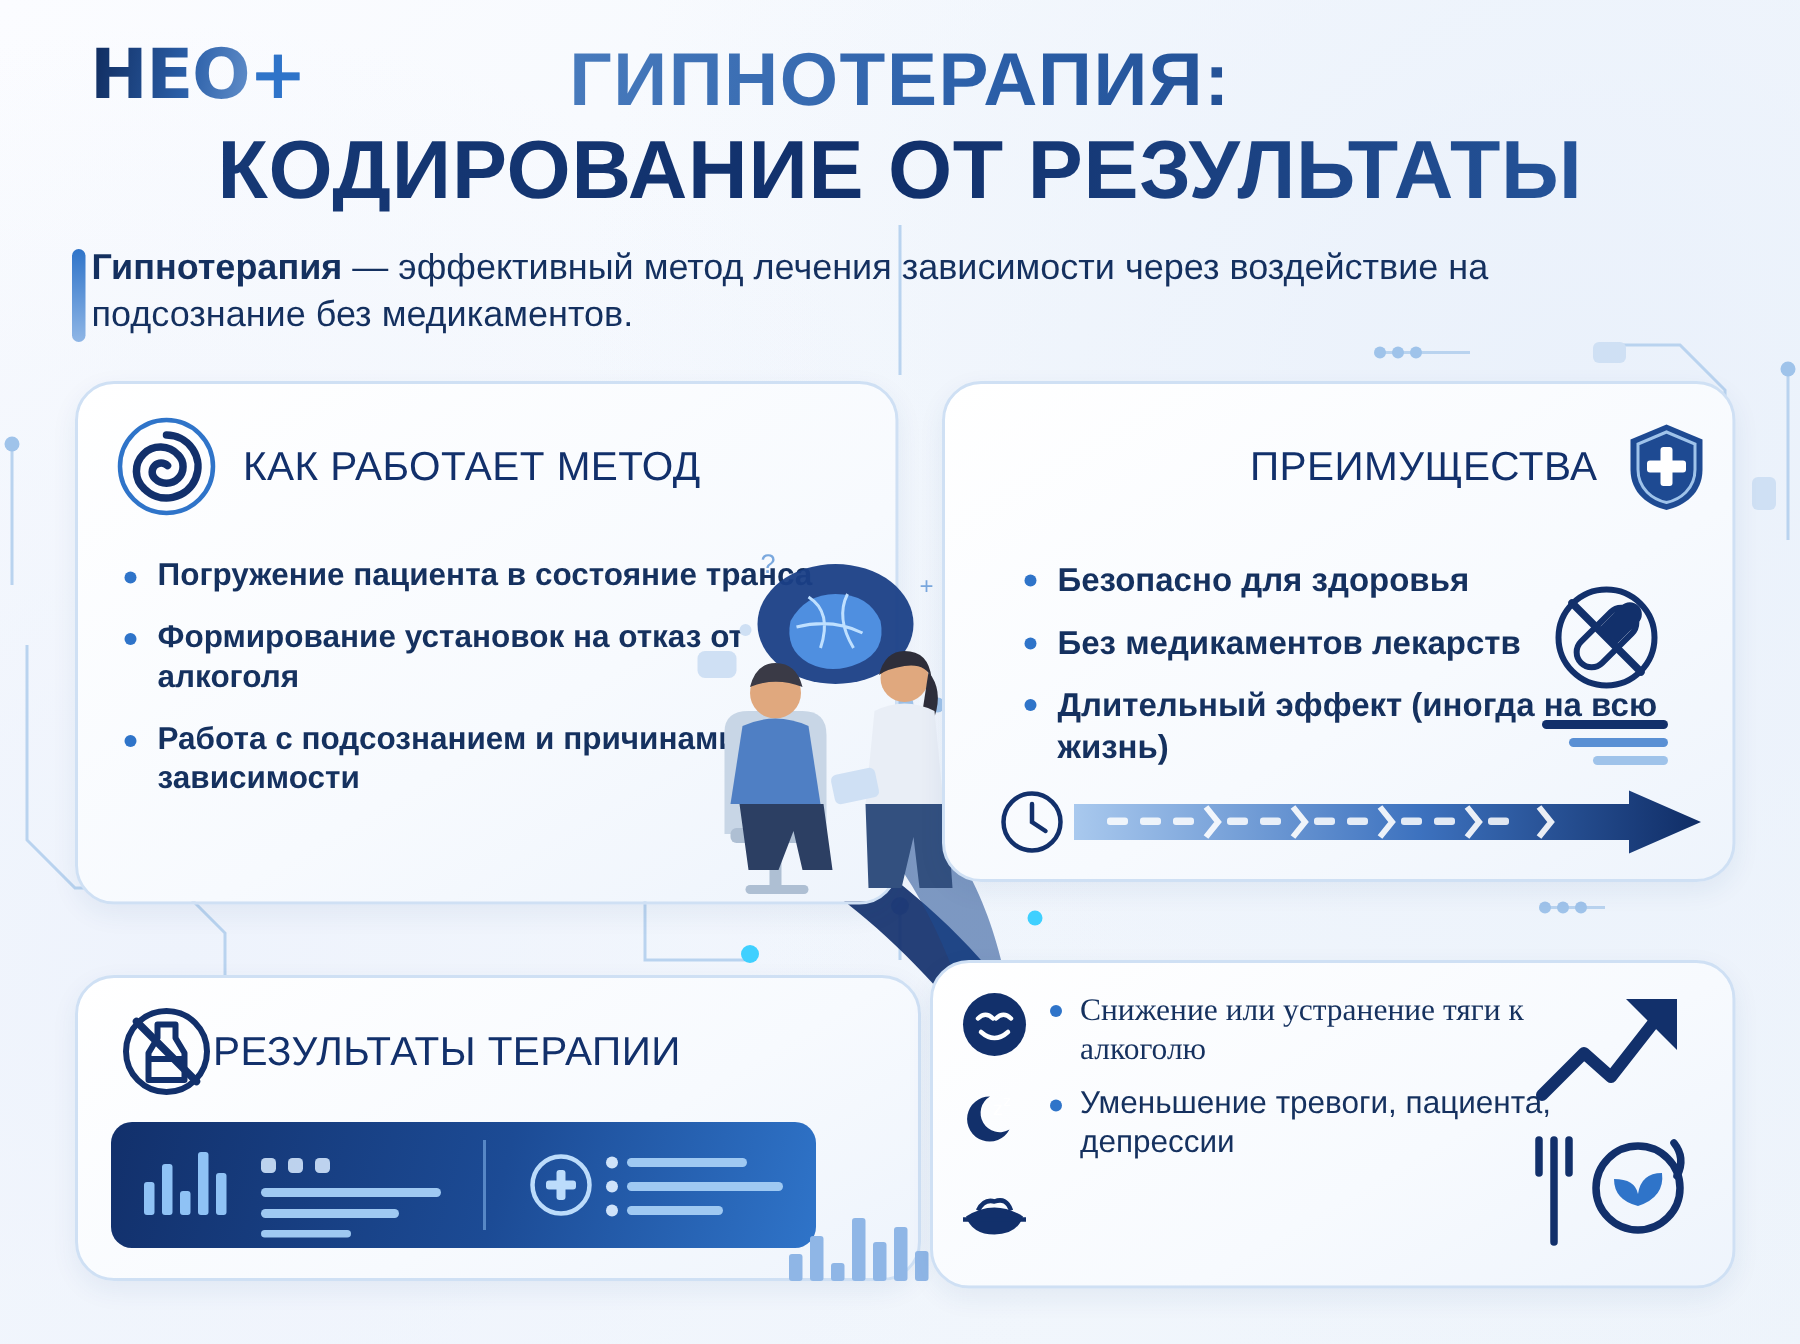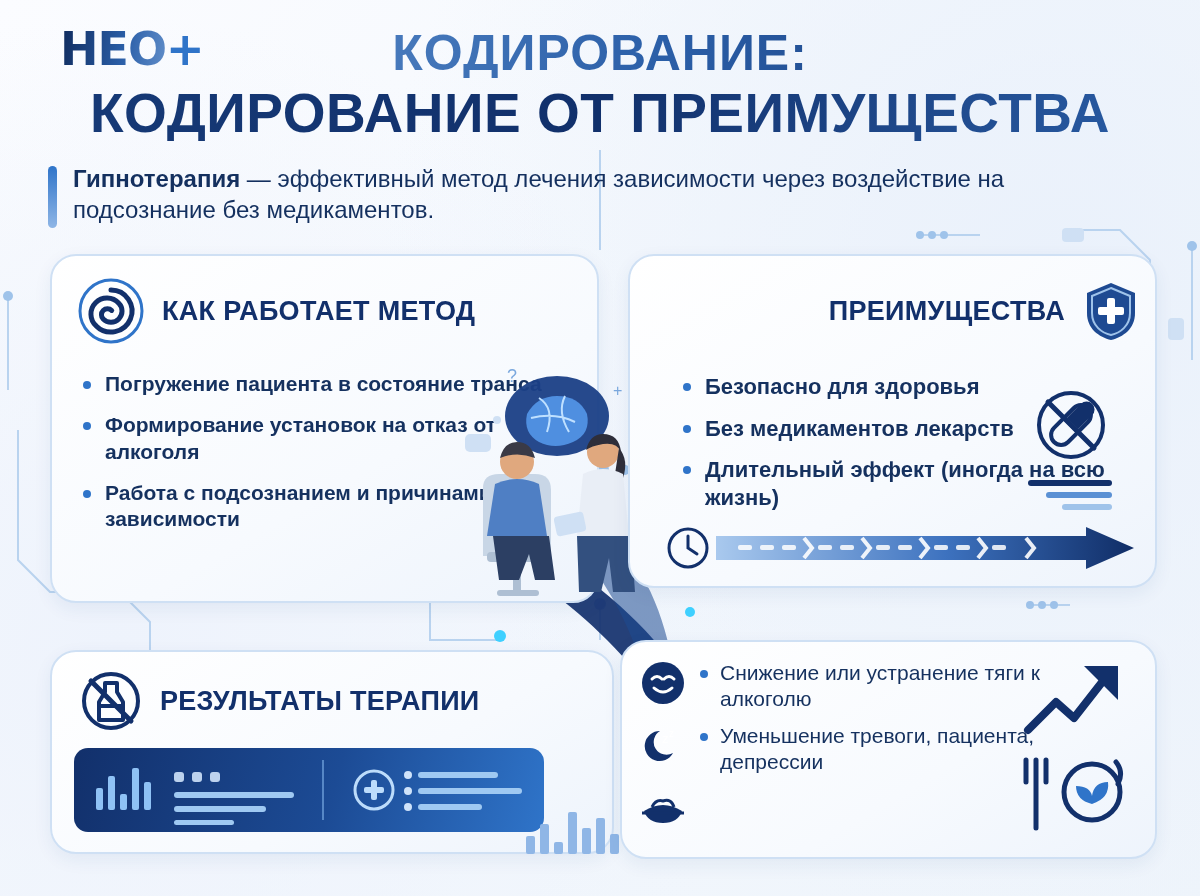--- a/index.html
+++ b/index.html
@@ -269,7 +269,7 @@
   </div>
 
   <div class="headline">
-    <span class="l1">КОДИРОВАНИЕ:</span>
+    <span class="l1">ГИПНОТЕРАПИЯ:</span>
     <span class="l2">КОДИРОВАНИЕ ОТ ПРЕИМУЩЕСТВА</span>
   </div>
 

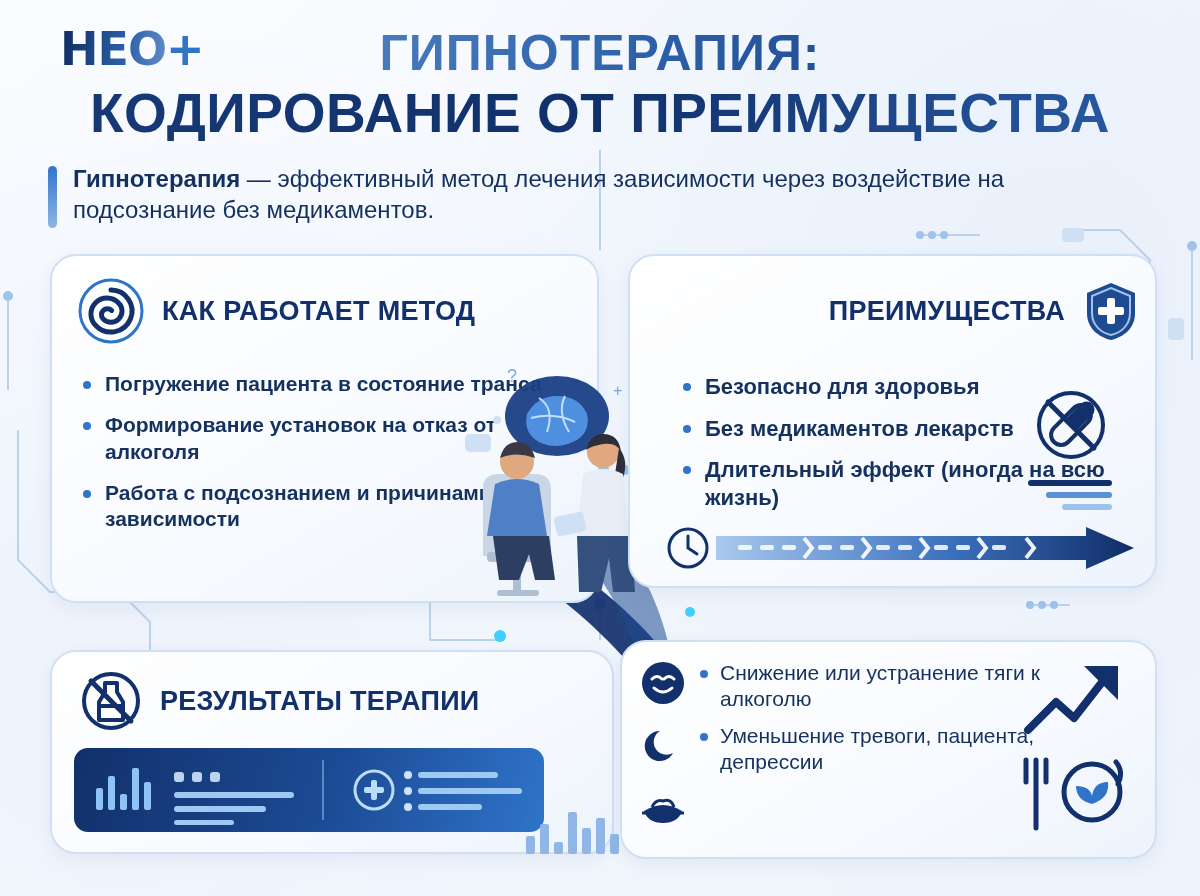--- a/index.html
+++ b/index.html
@@ -270,7 +270,7 @@
 
   <div class="headline">
     <span class="l1">ГИПНОТЕРАПИЯ:</span>
-    <span class="l2">КОДИРОВАНИЕ ОТ ПРЕИМУЩЕСТВА</span>
+    <span class="l2">КОДИРОВАНИЕ ОТ РЕЗУЛЬТАТЫ</span>
   </div>
 
   <div class="intro">

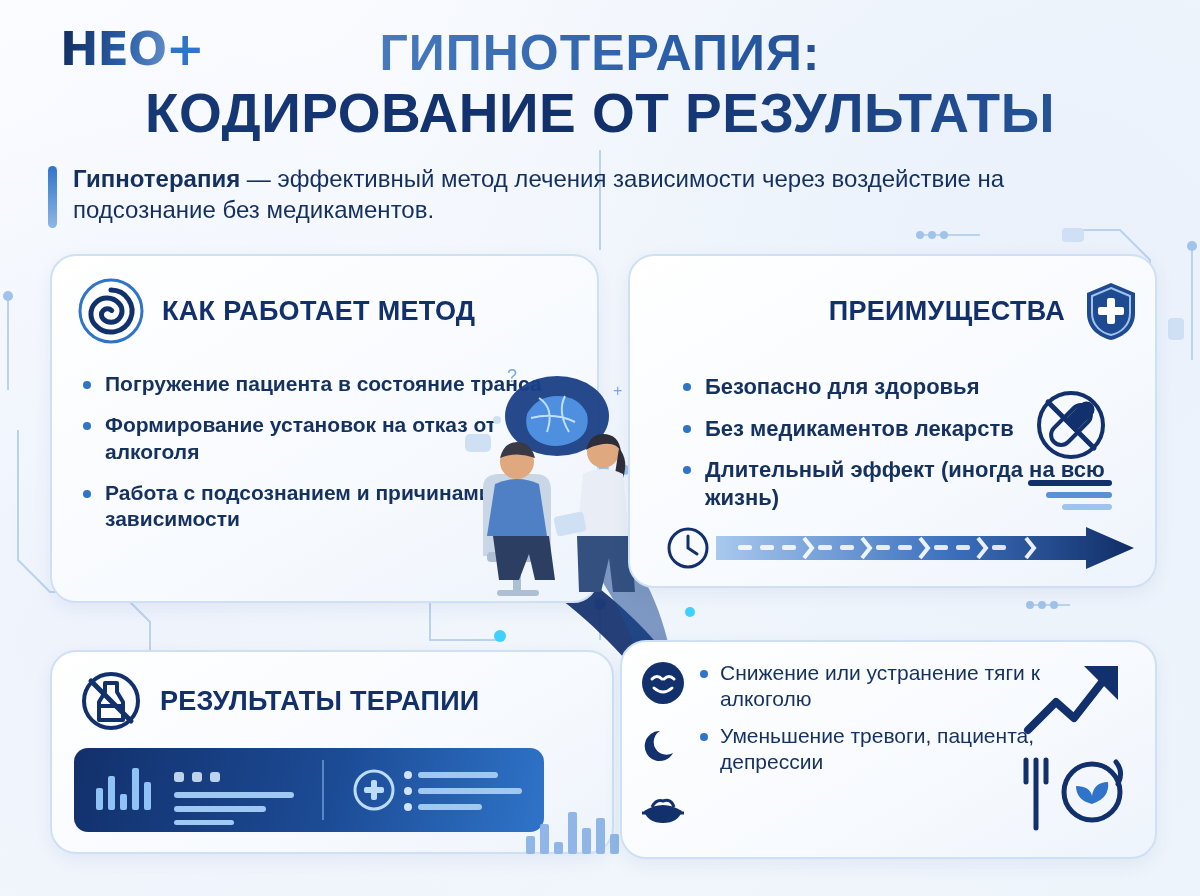--- a/index.html
+++ b/index.html
@@ -89,7 +89,7 @@
     top: 164px;
     width: 1030px;
     display: flex;
-    gap: 16px;
+    gap: 4px;
   }
   .intro-bar {
     width: 9px;

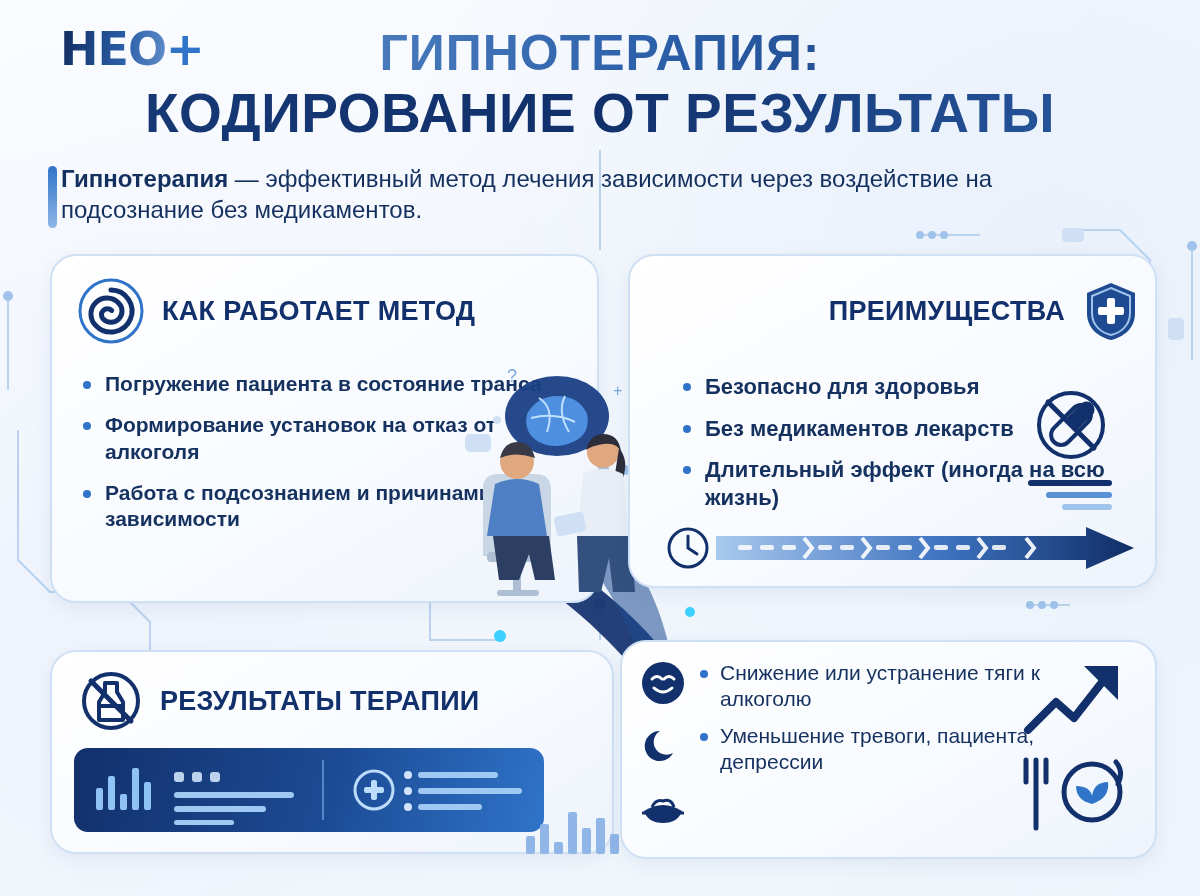--- a/index.html
+++ b/index.html
@@ -122,7 +122,7 @@
 
   .card-title {
     font-size: 27px;
-    font-weight: bold;
+    font-weight: normal;
     color: #12306b;
     line-height: 1.12;
     letter-spacing: 0.3px;

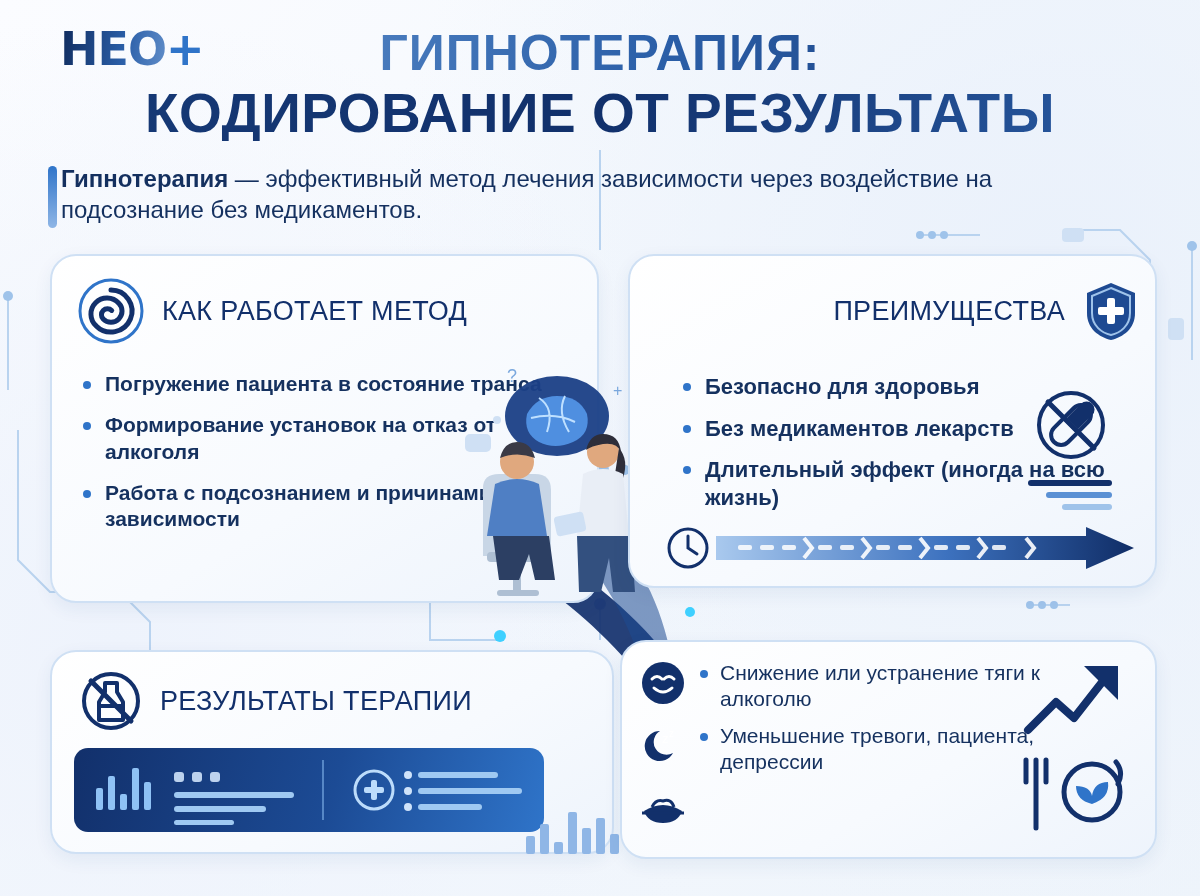--- a/index.html
+++ b/index.html
@@ -198,7 +198,7 @@
     padding: 0 0 0 18px;
     margin-bottom: 10px;
   }
-  #card-effects .eff-row:first-child { padding-top: 18px; }
+  #card-effects .eff-row:first-child { padding-top: 18px; font-family: Liberation Serif, serif; }
   .eff-text {
     position: relative;
     padding-left: 20px;

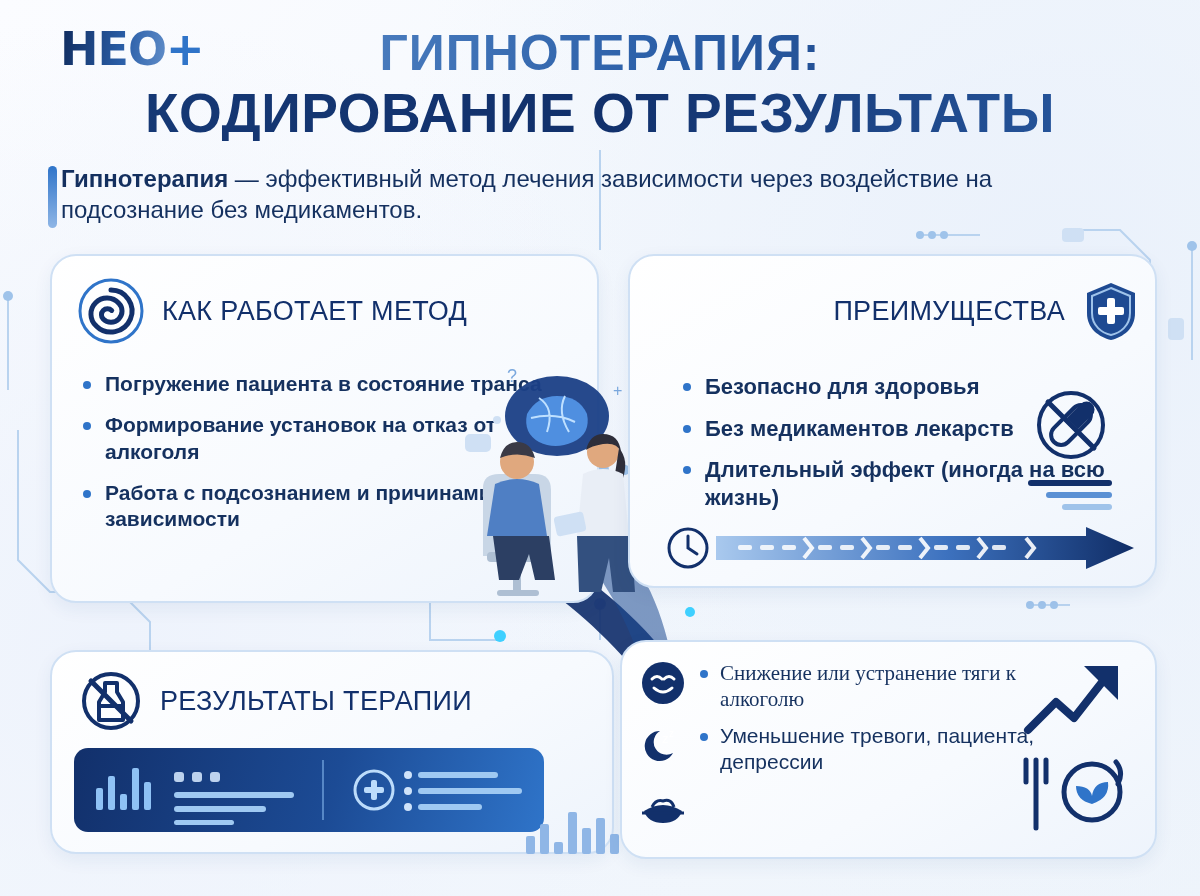--- a/index.html
+++ b/index.html
@@ -176,7 +176,6 @@
   #card-results .head {
     display: flex;
     align-items: center;
-    gap: 18px;
     padding: 18px 0 0 28px;
   }
   .results-panel {

